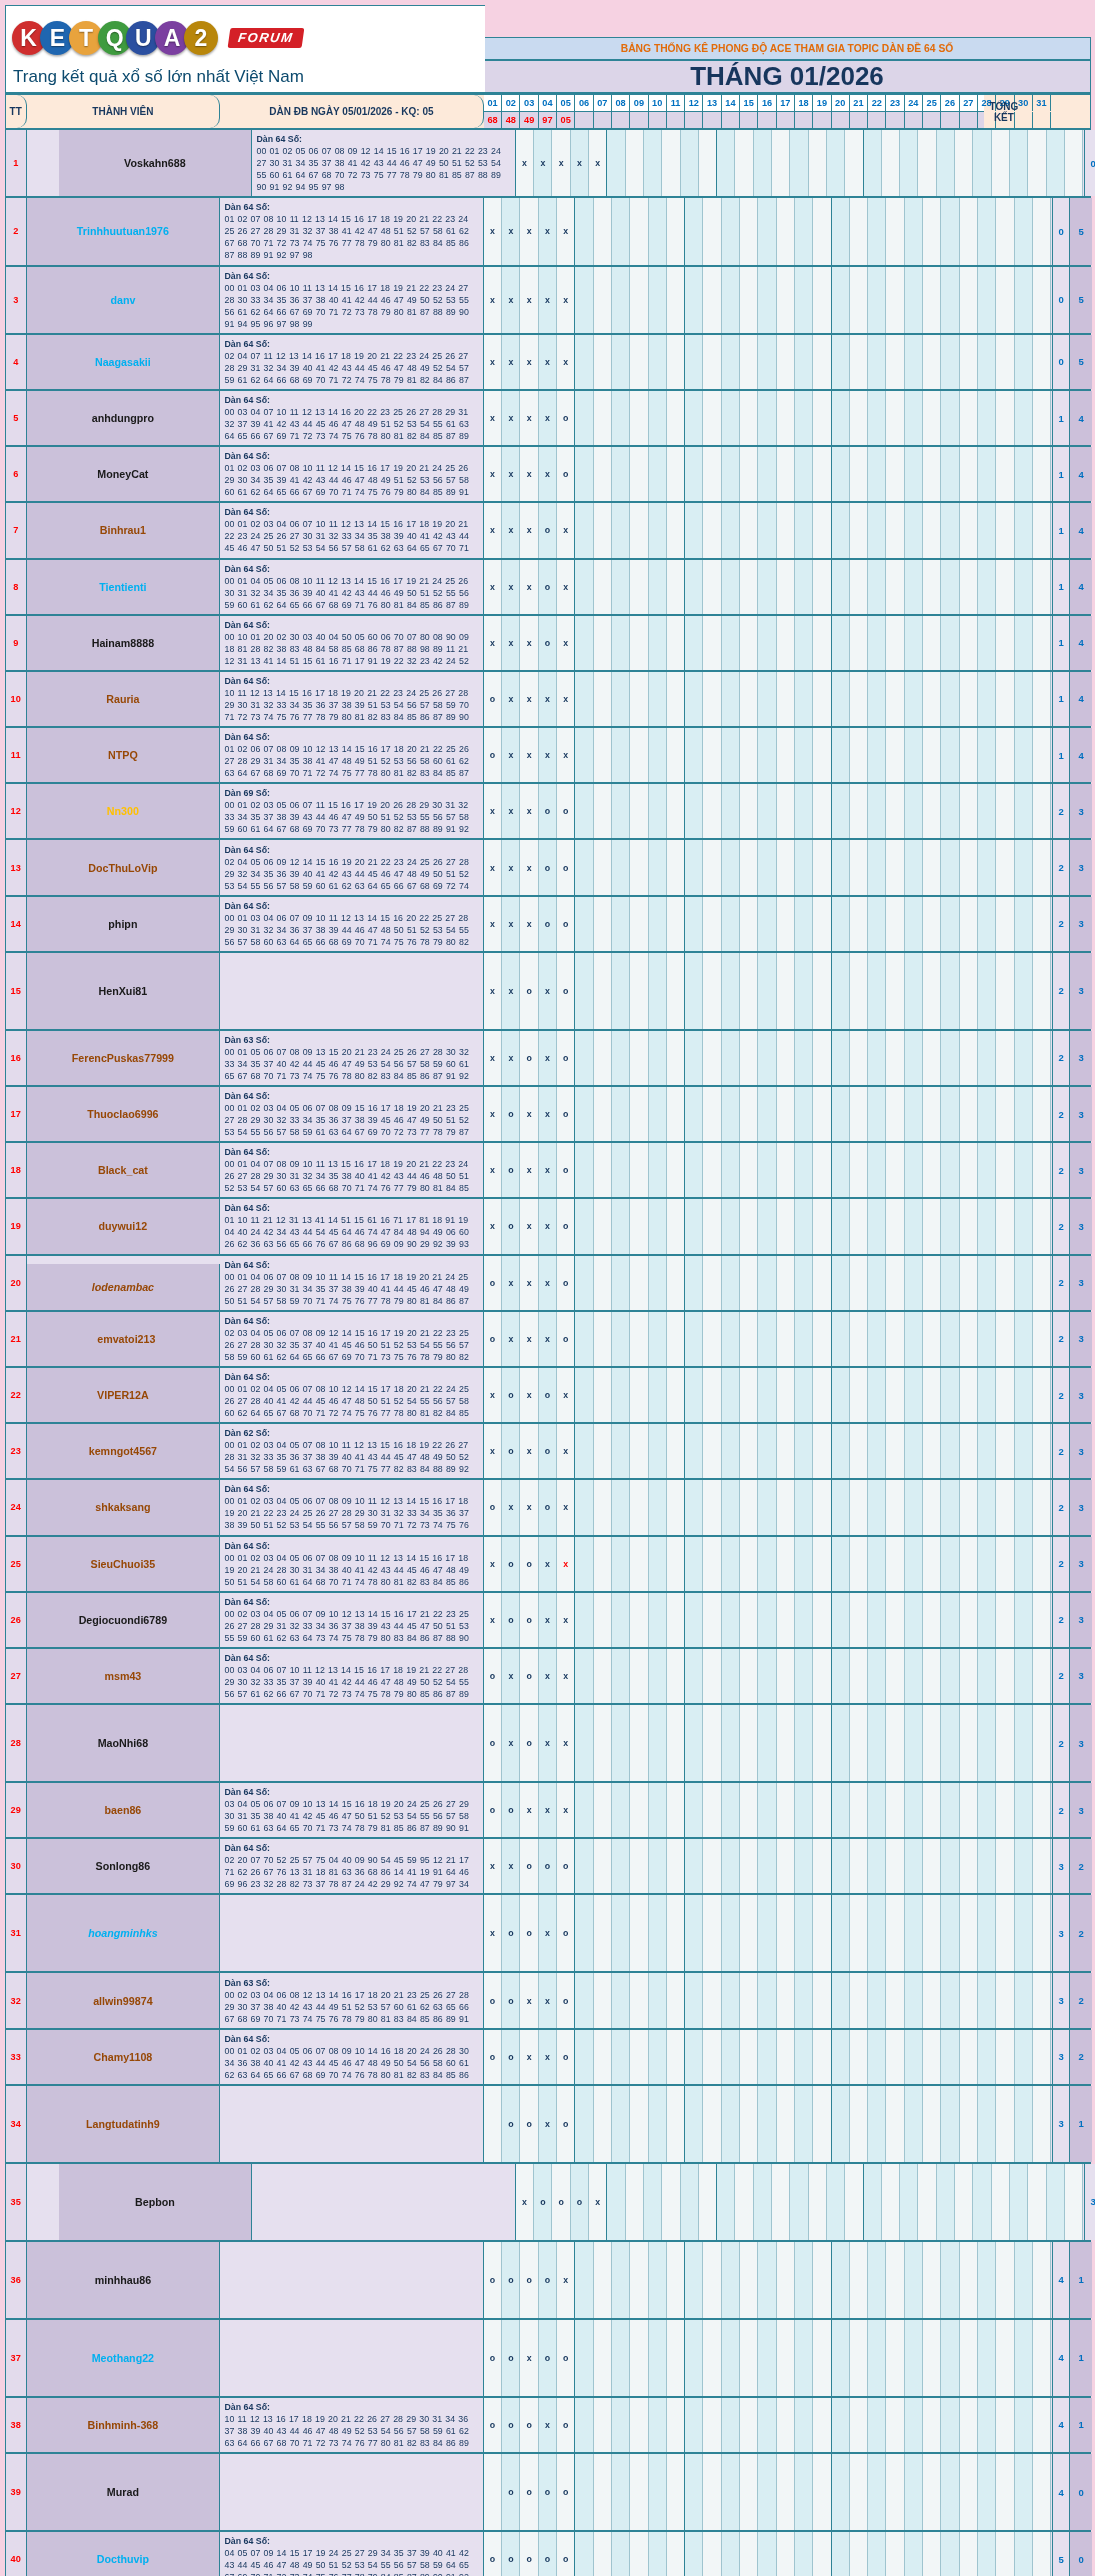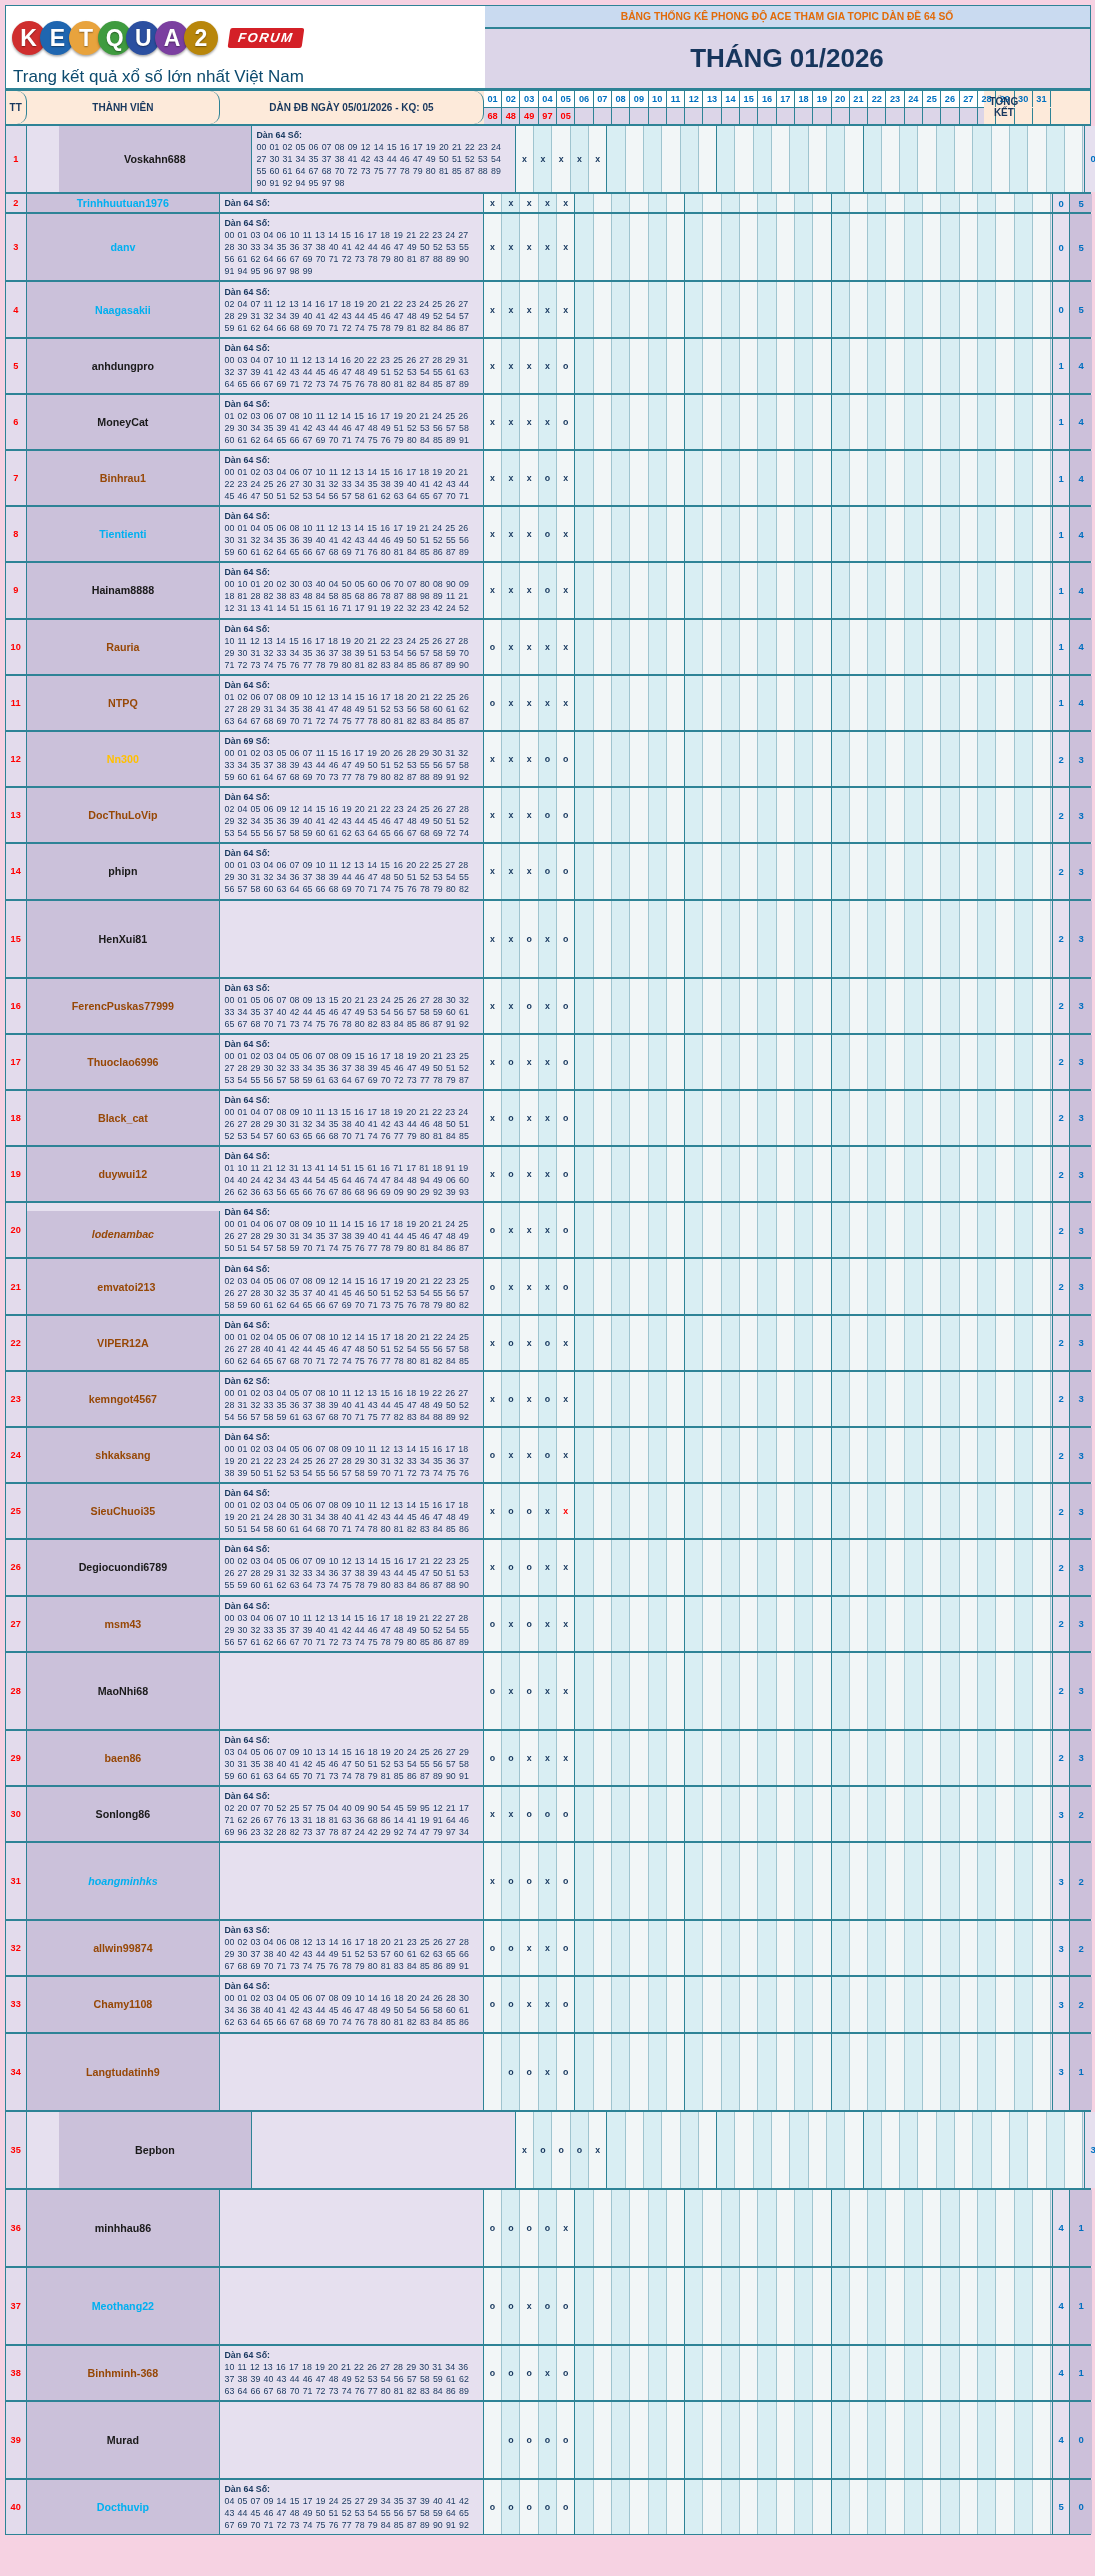--- a/index.html
+++ b/index.html
@@ -32,7 +32,7 @@
     transform:skewX(-8deg);letter-spacing:1.5px;
   }
   .tagline{font-size:17px;color:#0c4a6e;padding-left:1.5px;line-height:1.1;}
-  .head-right{flex:1;display:flex;flex-direction:column;border:1.5px solid #2e8396;border-left:none;box-sizing:border-box;}
+  .head-right{flex:1;display:flex;flex-direction:column;border:1.5px solid #2e8396;border-left:none;box-sizing:border-box;margin-top:32px;}
   .banner{
     background:#c9daf0;color:#e26b0a;font-weight:bold;font-size:10.3px;
     text-align:center;padding:5.3px 0;border-bottom:2.3px solid #2e8396;

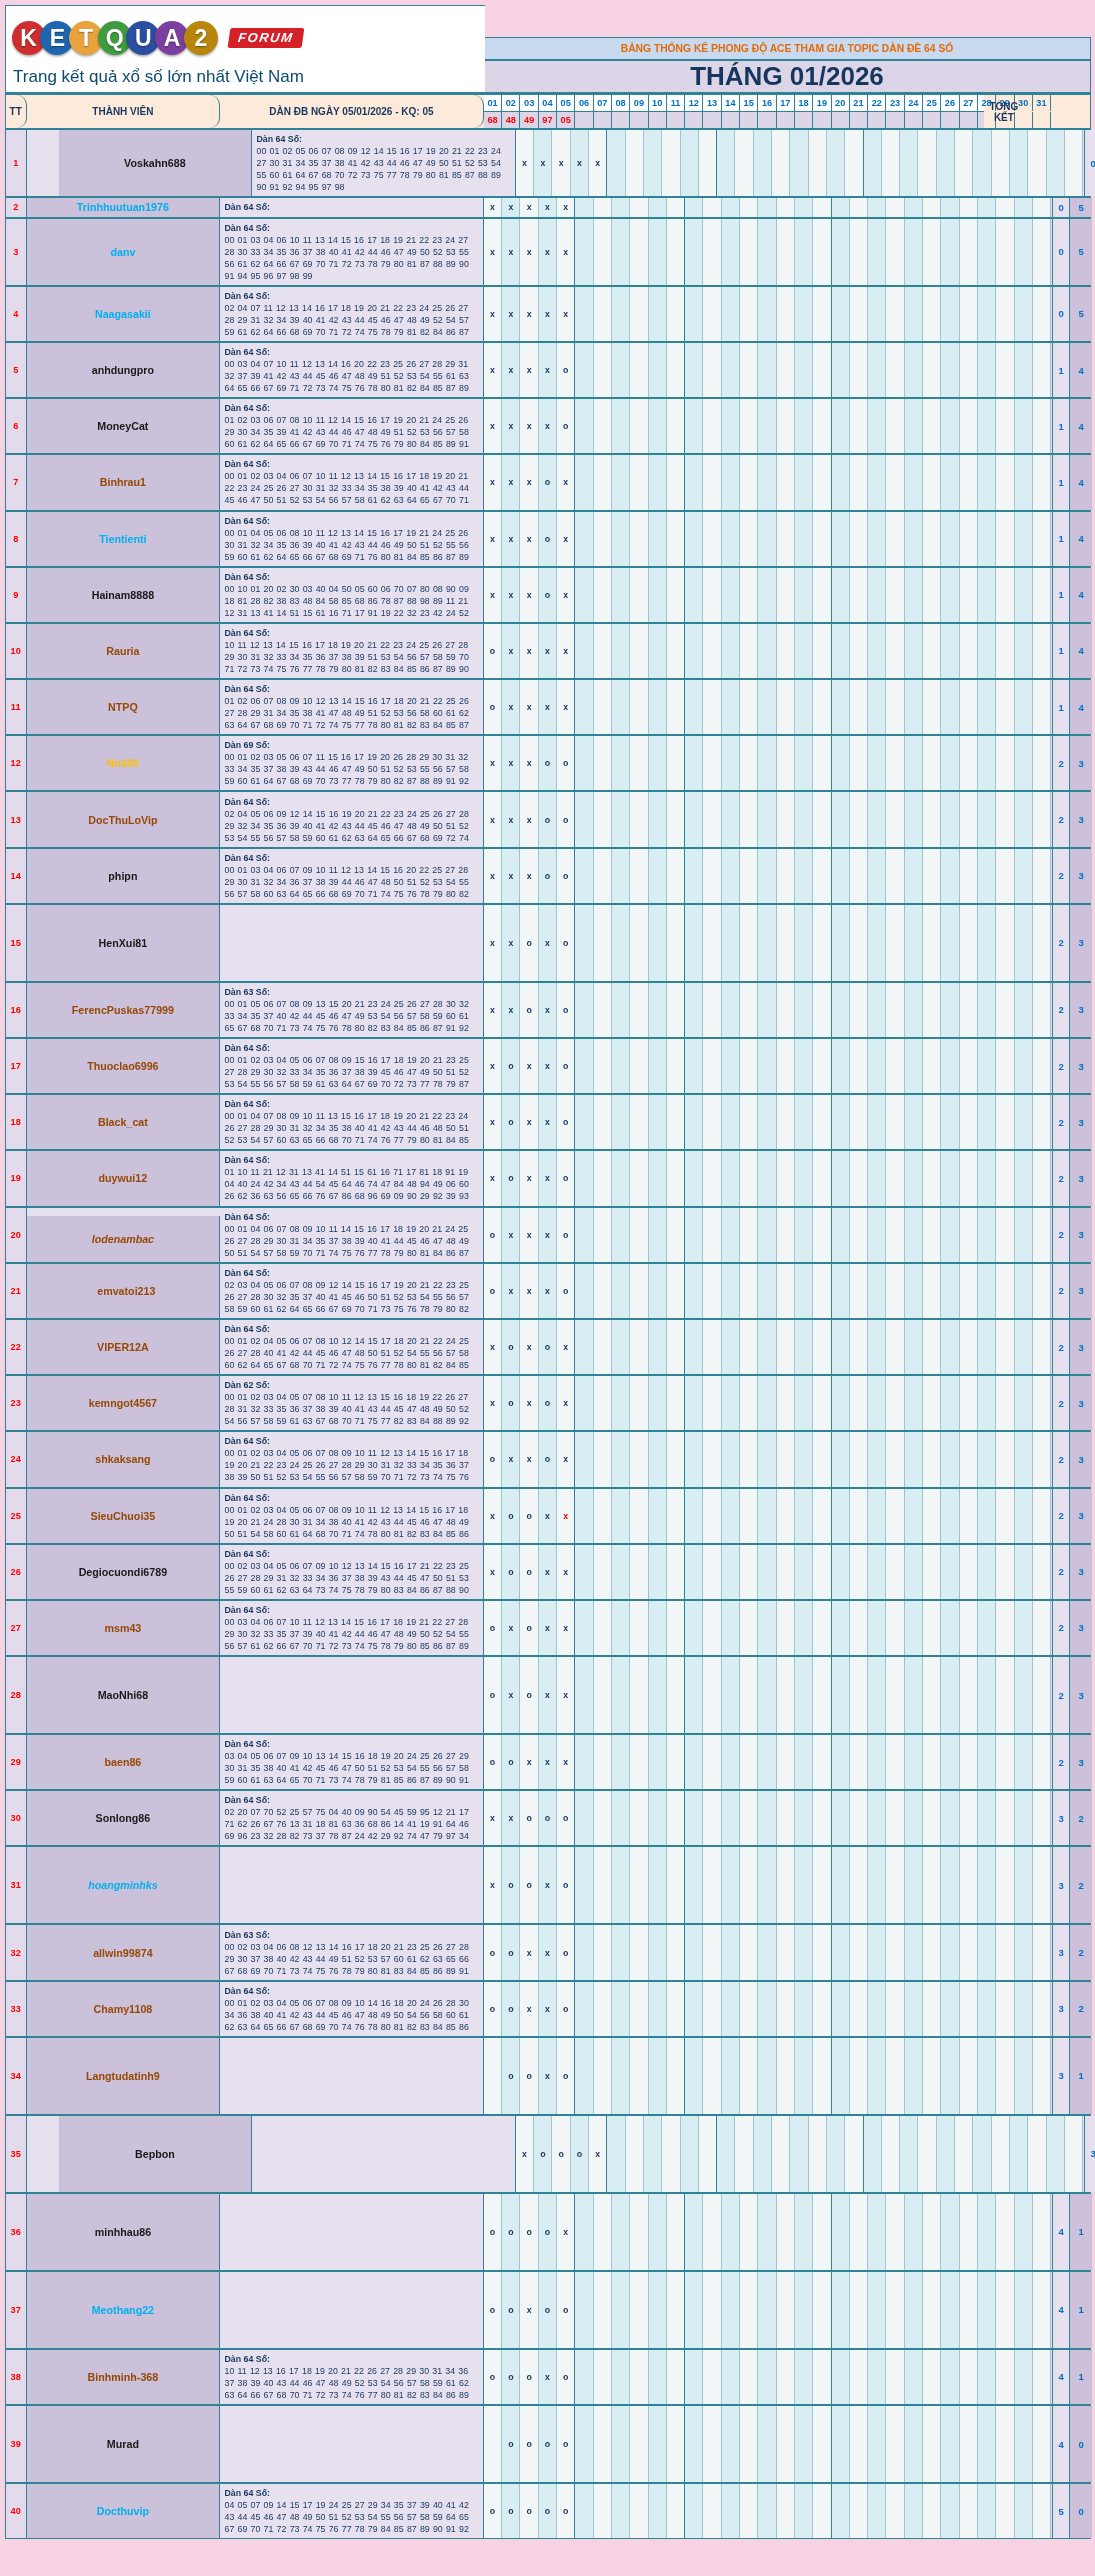--- a/index.html
+++ b/index.html
@@ -235,6 +235,7 @@
           <div class="c col-member cell-member" style="color: rgb(0, 176, 240);">Trinhhuutuan1976</div>
           <div class="c col-dan cell-dan">
             <div class="dan-label">Dàn 64 Số:</div>
+            <div class="dan-nums">01 02 07 08 10 11 12 13 14 15 16 17 18 19 20 21 22 23 24 25 26 27 28 29 31 32 37 38 41 42 47 48 51 52 57 58 61 62 67 68 70 71 72 73 74 75 76 77 78 79 80 81 82 83 84 85 86 87 88 89 91 92 97 98</div>
           </div>
           <div class="day-cells">
             <div class="dcell odd">x</div>

